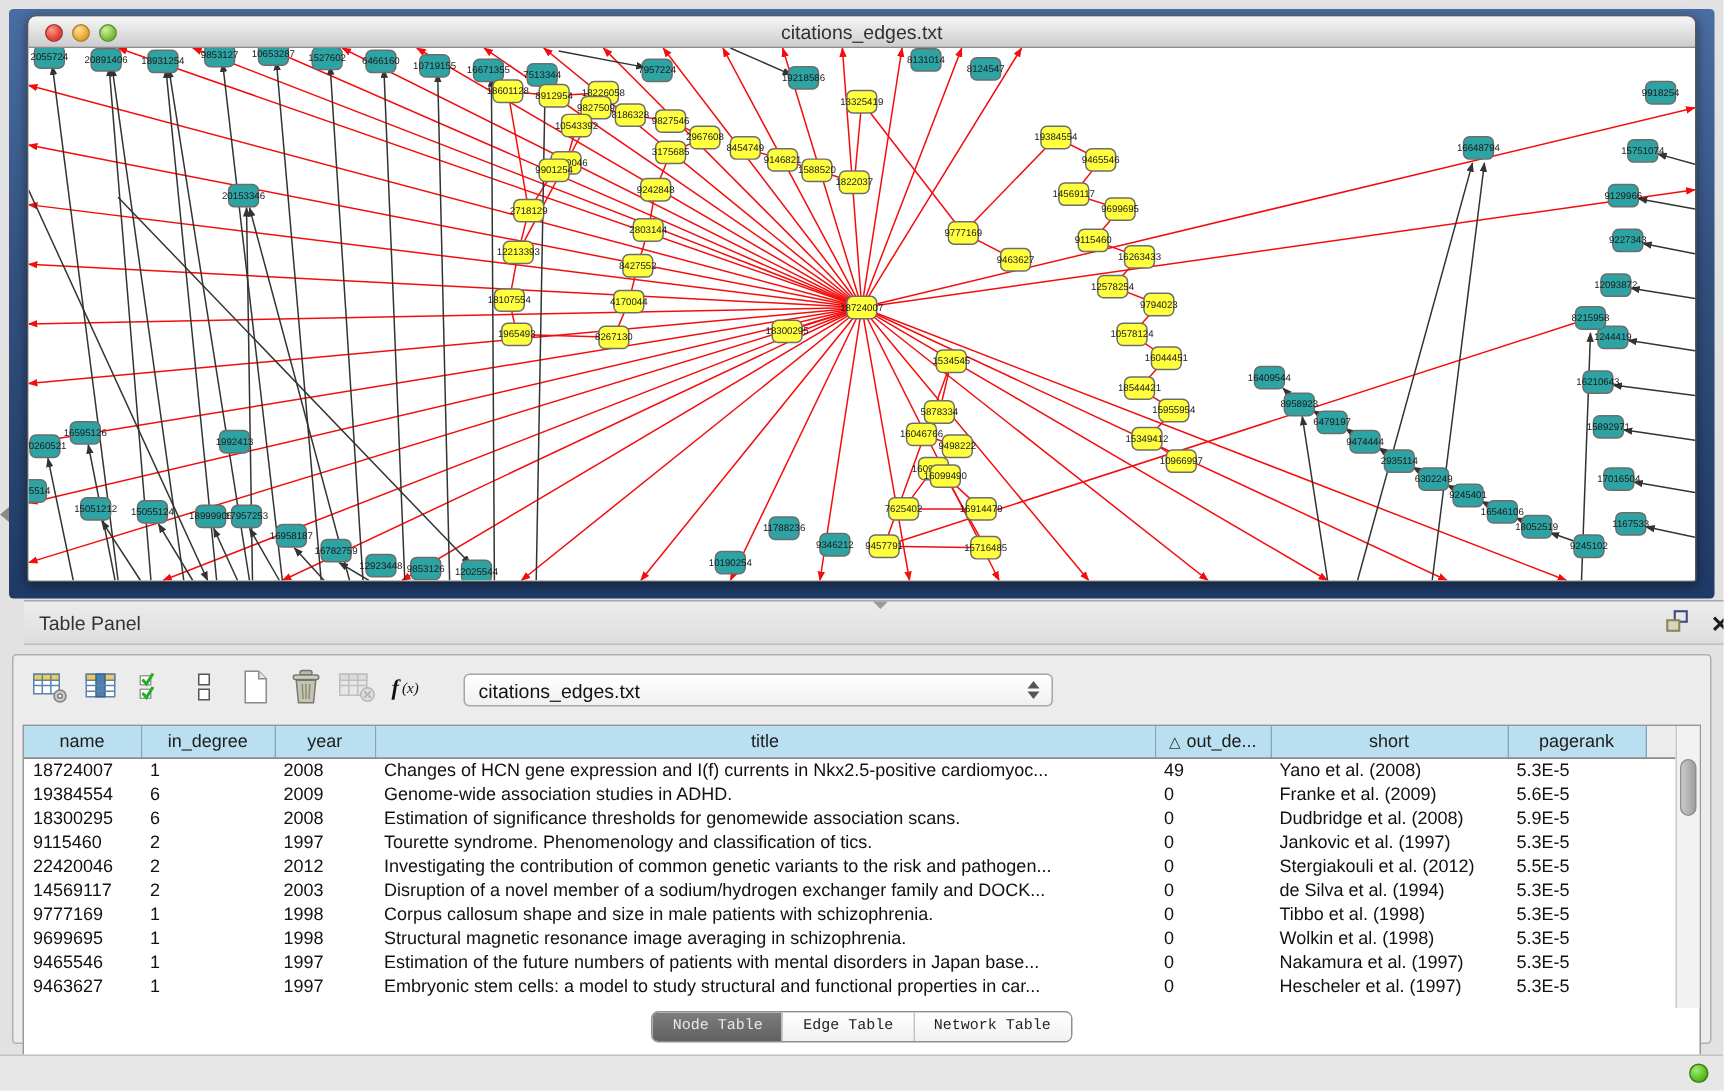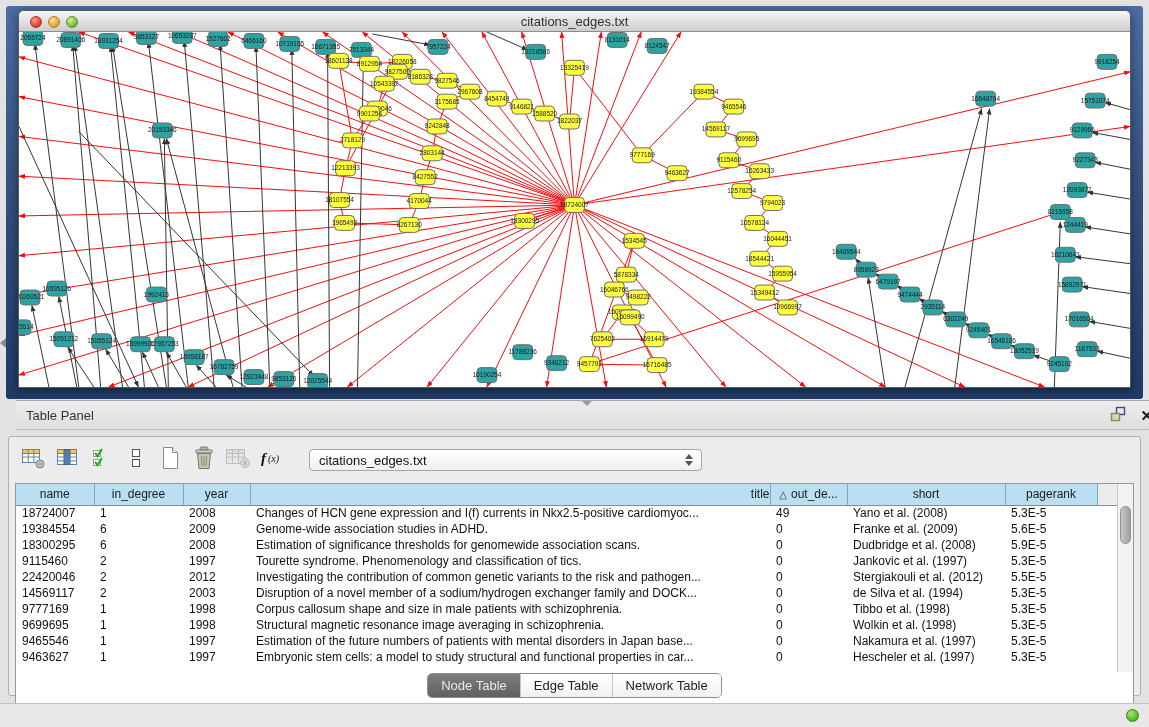--- a/index.html
+++ b/index.html
@@ -773,7 +773,7 @@
               <th style="width: 78px;"><span>name</span></th>
               <th style="width: 89px;"><span>in_degree</span></th>
               <th style="width: 67px;"><span>year</span></th>
-              <th style="width: 520px; text-align: right;"><span>title</span></th>
+              <th style="width: 520px;"><span>title</span></th>
               <th style="width: 77px;"><span class="sorttri">△</span><span>out_de...</span></th>
               <th style="width: 158px;"><span>short</span></th>
               <th style="width: 92px; margin-top: 12px;"><span>pagerank</span></th>

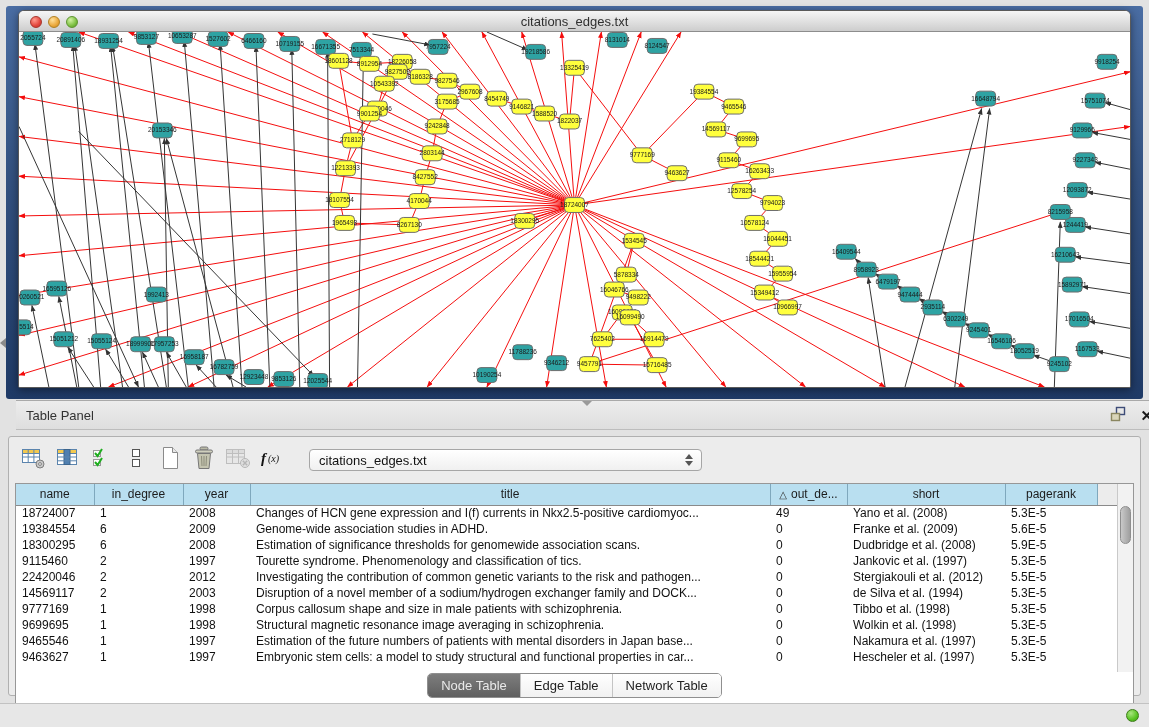--- a/index.html
+++ b/index.html
@@ -65,7 +65,7 @@
   .tabsrow { position:absolute; left:0; right:0; top:236px; text-align:center; }
   .tabs { display:inline-flex; border:1px solid #8f8f8f; border-radius:5px; overflow:hidden; background:#fff;
     box-shadow:0 1px 0 rgba(255,255,255,.7); }
-  .tabs .tab { padding:4px 13px; font-size:13px; color:#222; background:linear-gradient(#ffffff,#f1f1f1); border-left:1px solid #c4c4c4; }
+  .tabs .tab { padding:4px 13px; font-size:10px; color:#222; background:linear-gradient(#ffffff,#f1f1f1); border-left:1px solid #c4c4c4;font-family:Liberation Mono, monospace; }
   .tabs .tab:first-child { border-left:none; }
   .tabs .tab.sel { background:linear-gradient(#7d7d7d,#606060); color:#e9e9e9; }
 

